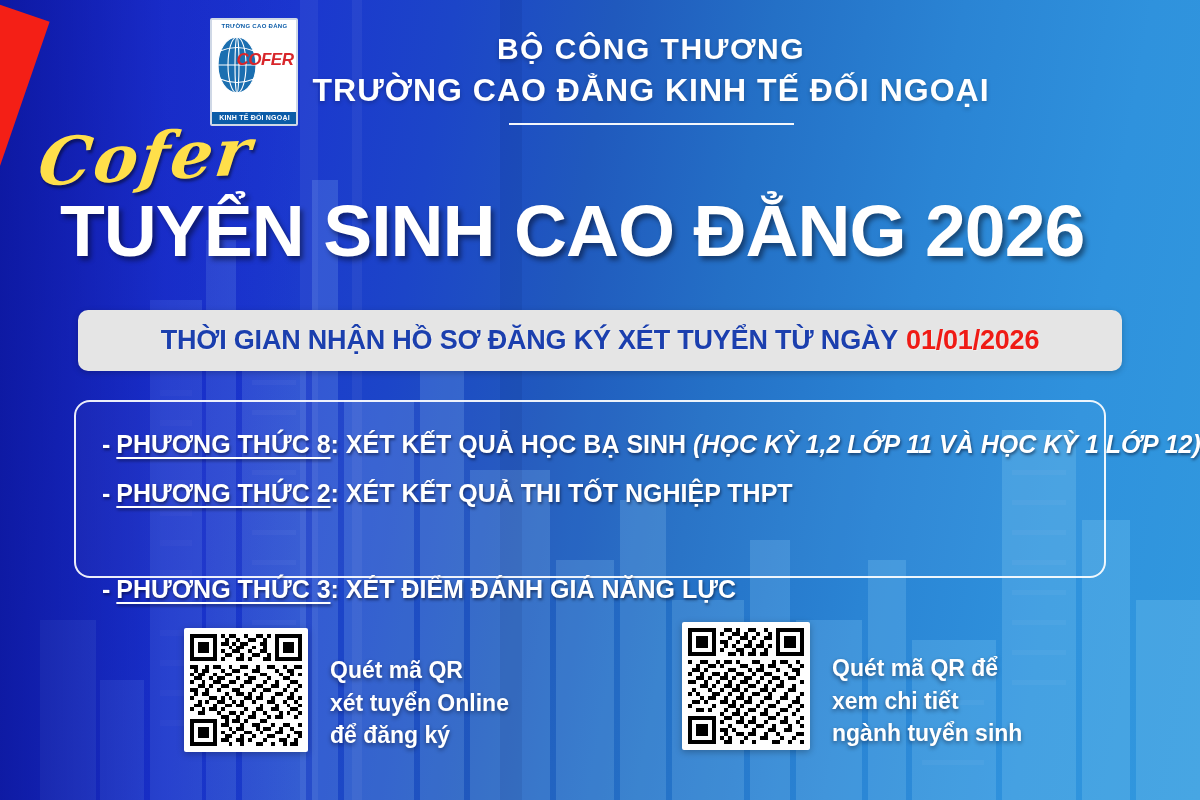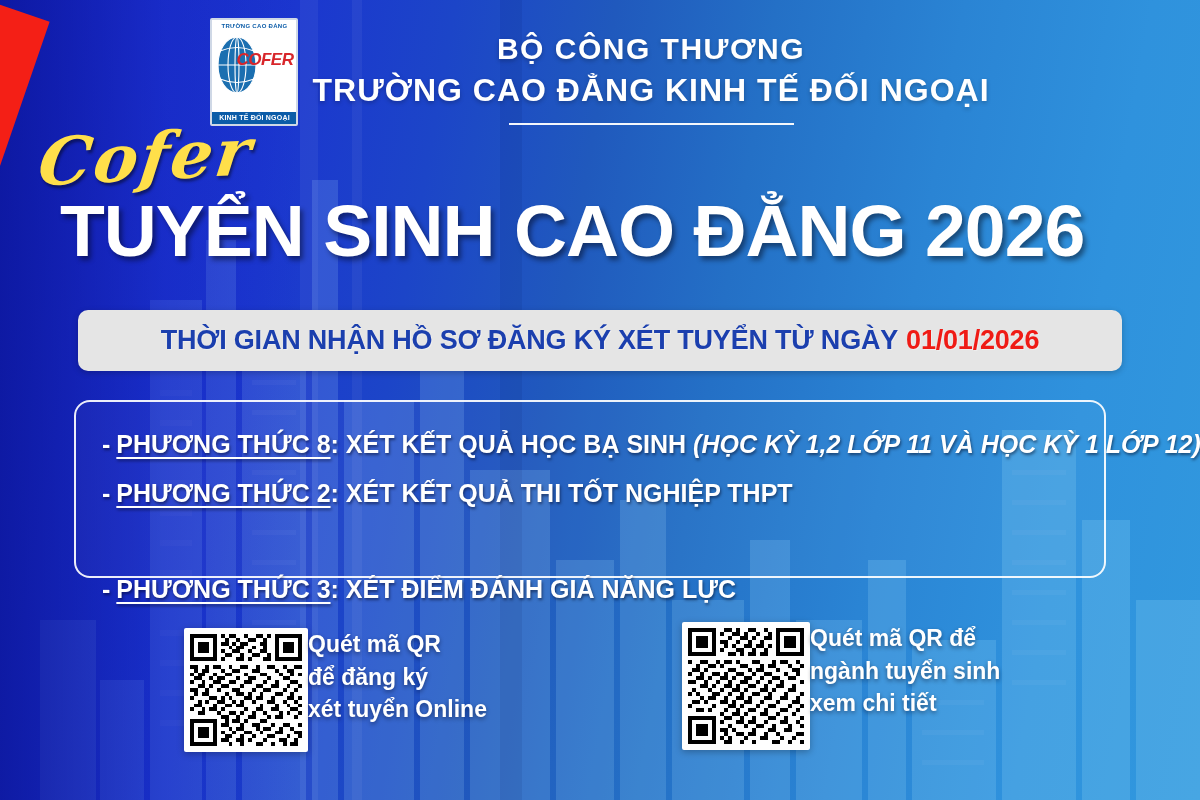--- a/index.html
+++ b/index.html
@@ -190,7 +190,8 @@
   .qr-group {
     position:absolute;
     display:flex;
-    align-items:flex-start;
+    align-items:flex-end;
+    gap:22px;
   }
   .qr-group.g1 { left:184px; top:628px; }
   .qr-group.g2 { left:682px; top:622px; }

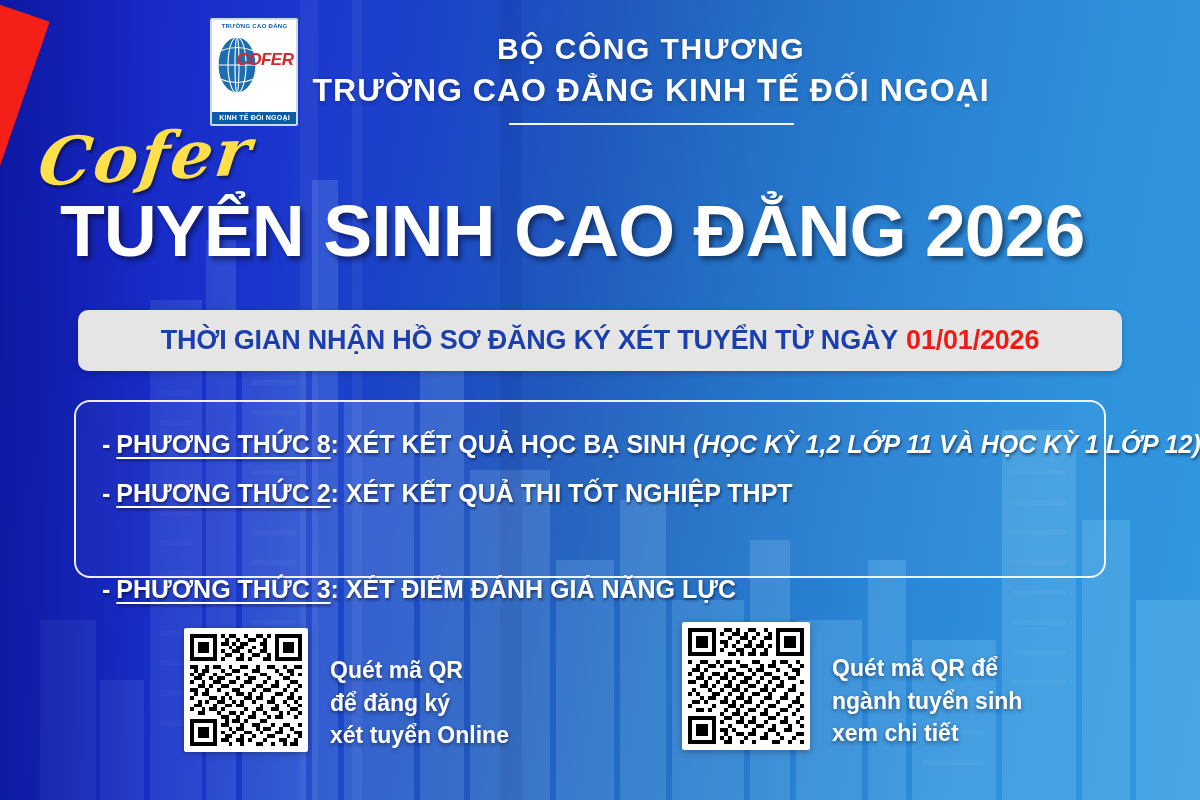--- a/index.html
+++ b/index.html
@@ -543,8 +543,8 @@
     </div>
     <div class="qr-caption">
       <div>Quét mã QR</div>
+      <div>xét tuyển Online</div>
       <div>để đăng ký</div>
-      <div>xét tuyển Online</div>
     </div>
   </div>
 

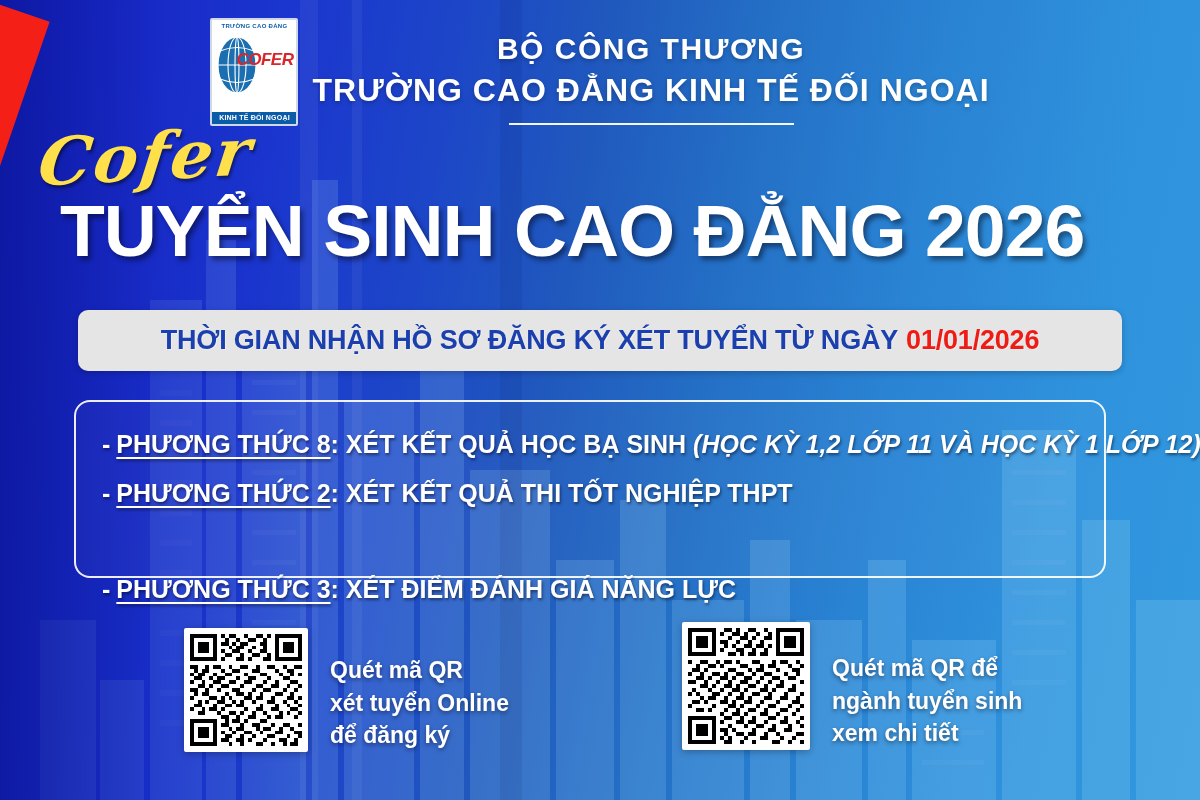--- a/index.html
+++ b/index.html
@@ -751,8 +751,8 @@
     </div>
     <div class="qr-caption">
       <div>Quét mã QR để</div>
+      <div>xem chi tiết</div>
       <div>ngành tuyển sinh</div>
-      <div>xem chi tiết</div>
     </div>
   </div>
 

